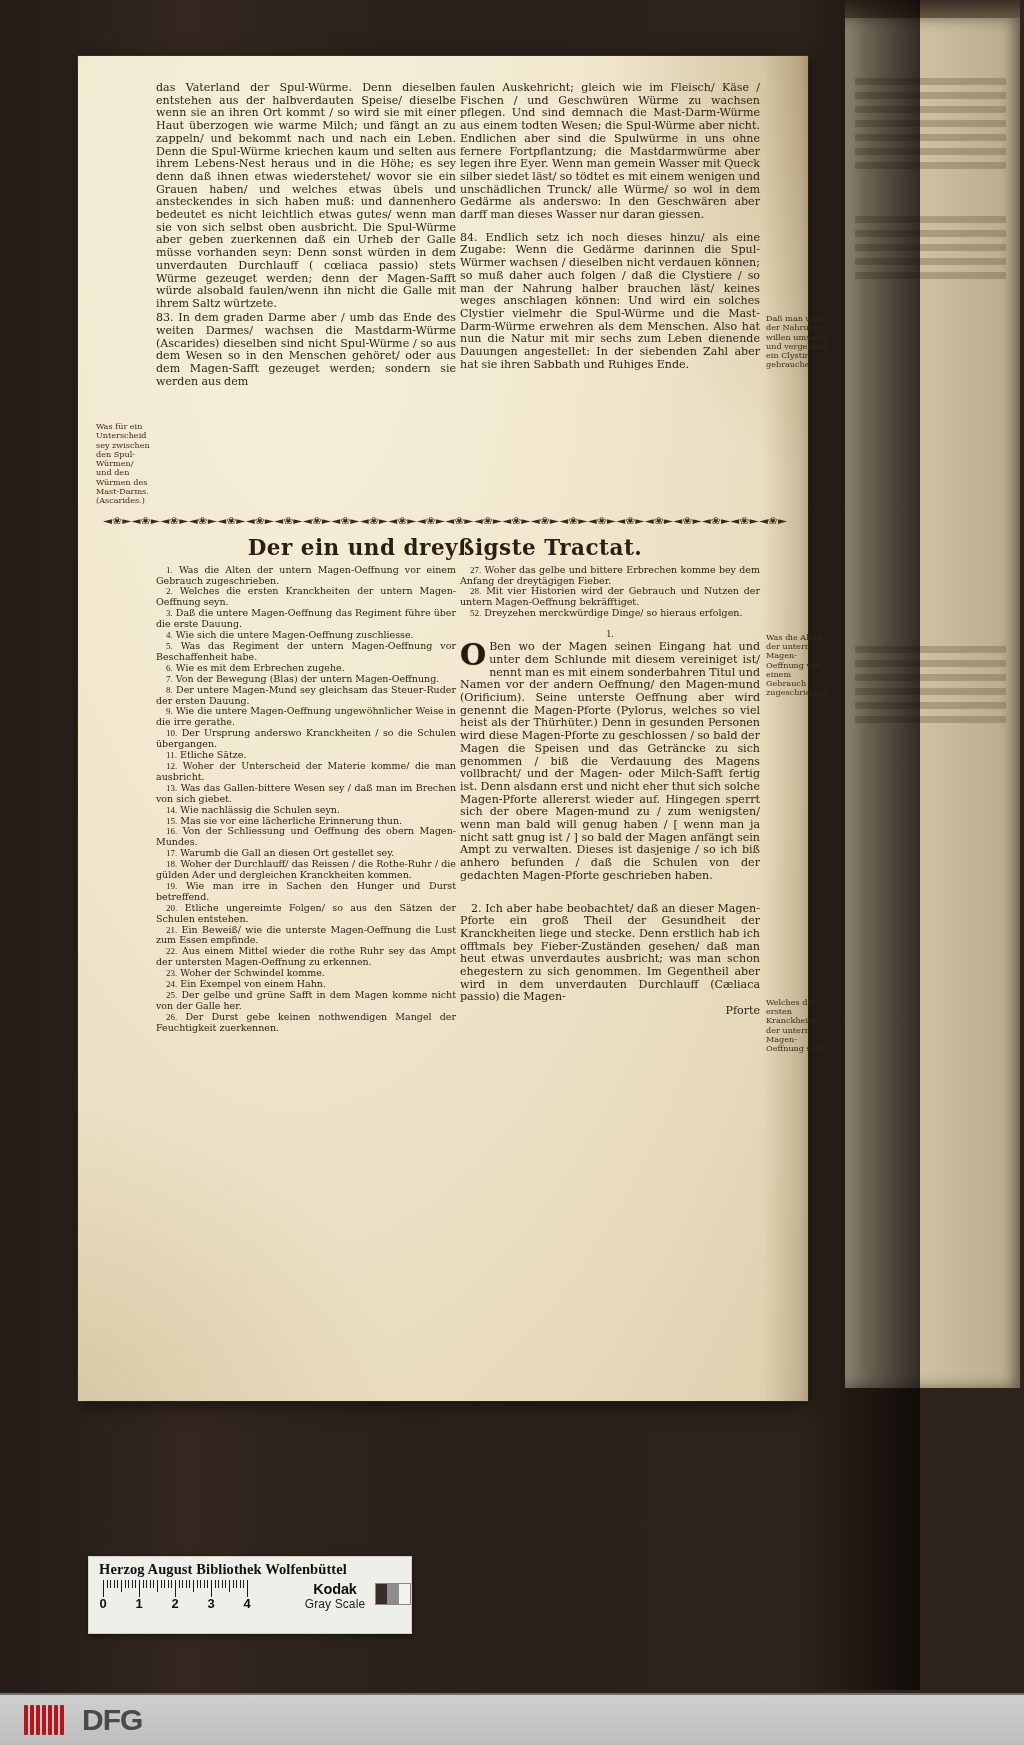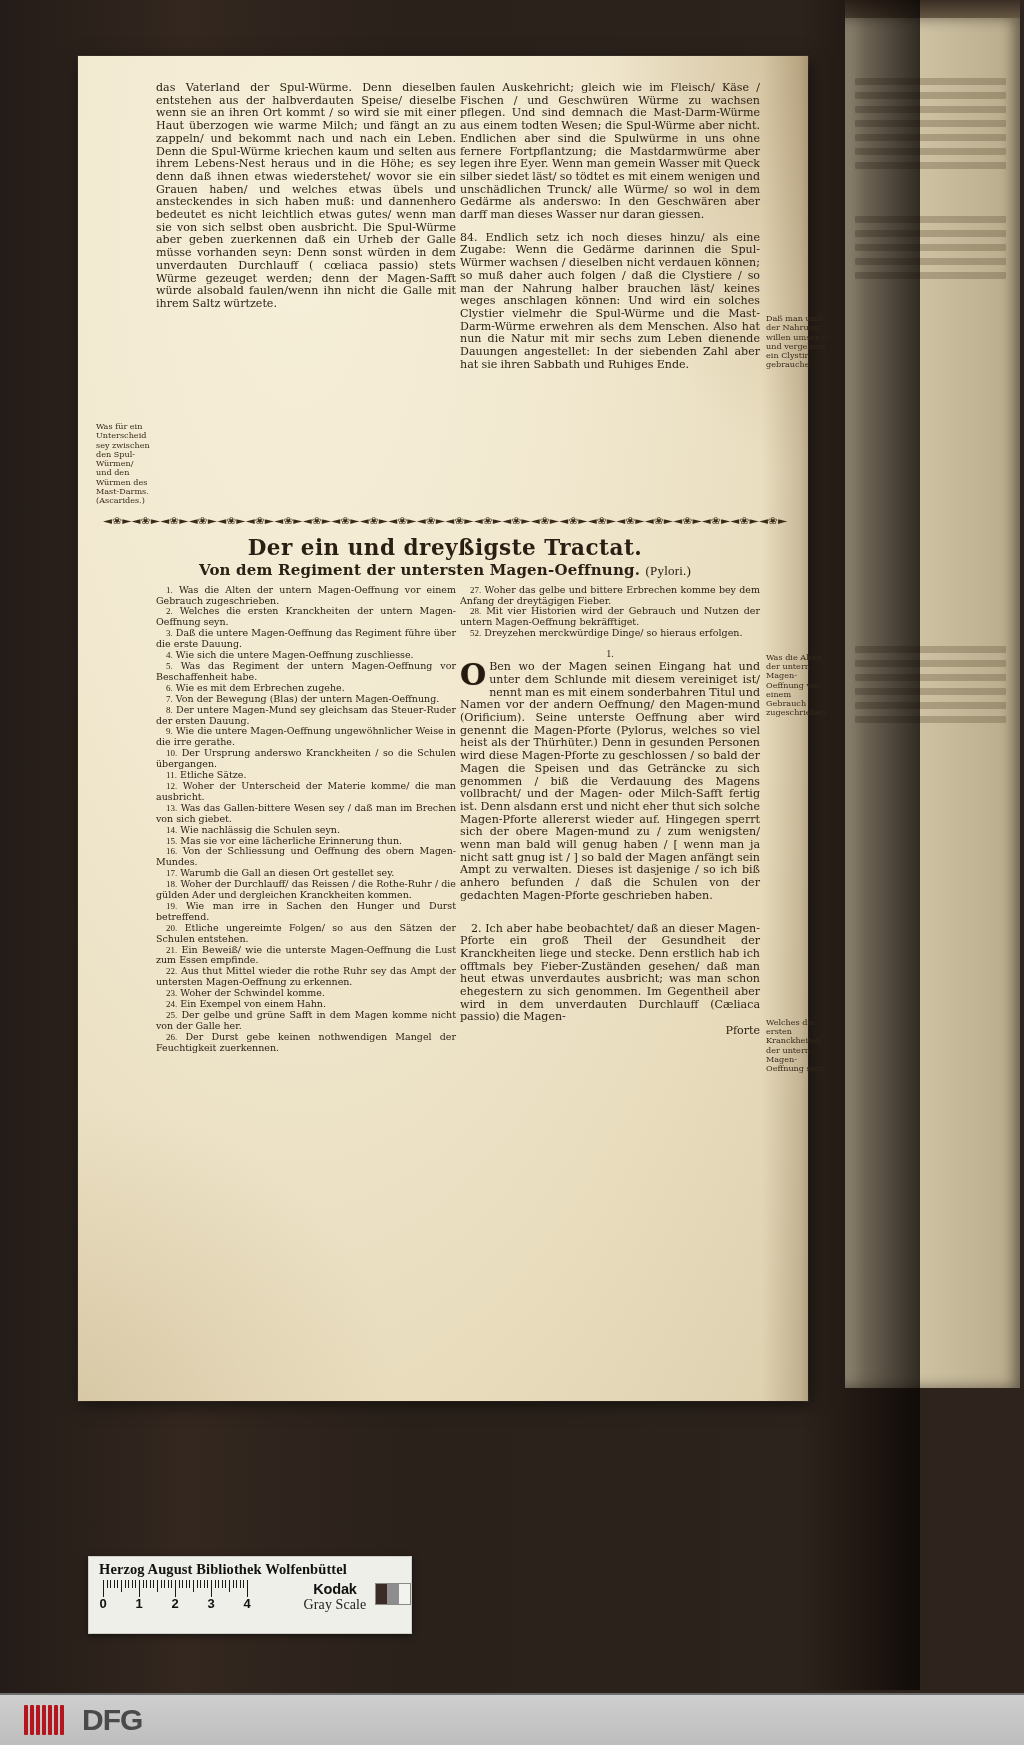--- a/index.html
+++ b/index.html
@@ -279,6 +279,7 @@
 
       <div class="col-body">
         <p>das Vaterland der Spul-Würme. Denn dieselben entstehen aus der halbverdauten Speise/ dieselbe wenn sie an ihren Ort kommt / so wird sie mit einer Haut überzogen wie warme Milch; und fängt an zu zappeln/ und bekommt nach und nach ein Leben. Denn die Spul-Würme kriechen kaum und selten aus ihrem Lebens-Nest heraus und in die Höhe; es sey denn daß ihnen etwas wiederstehet/ wovor sie ein Grauen haben/ und welches etwas übels und ansteckendes in sich haben muß: und dannenhero bedeutet es nicht leichtlich etwas gutes/ wenn man sie von sich selbst oben ausbricht. Die Spul-Würme aber geben zuerkennen daß ein Urheb der Galle müsse vorhanden seyn: Denn sonst würden in dem unverdauten Durchlauff ( cœliaca passio) stets Würme gezeuget werden; denn der Magen-Safft würde alsobald faulen/wenn ihn nicht die Galle mit ihrem Saltz würtzete.</p>
+        <p class="indent">83. In dem graden Darme aber / umb das Ende des weiten Darmes/ wachsen die Mastdarm-Würme (Ascarides) dieselben sind nicht Spul-Würme / so aus dem Wesen so in den Menschen gehöret/ oder aus dem Magen-Safft gezeuget werden; sondern sie werden aus dem</p>
       </div>
 
       <div class="col-body">

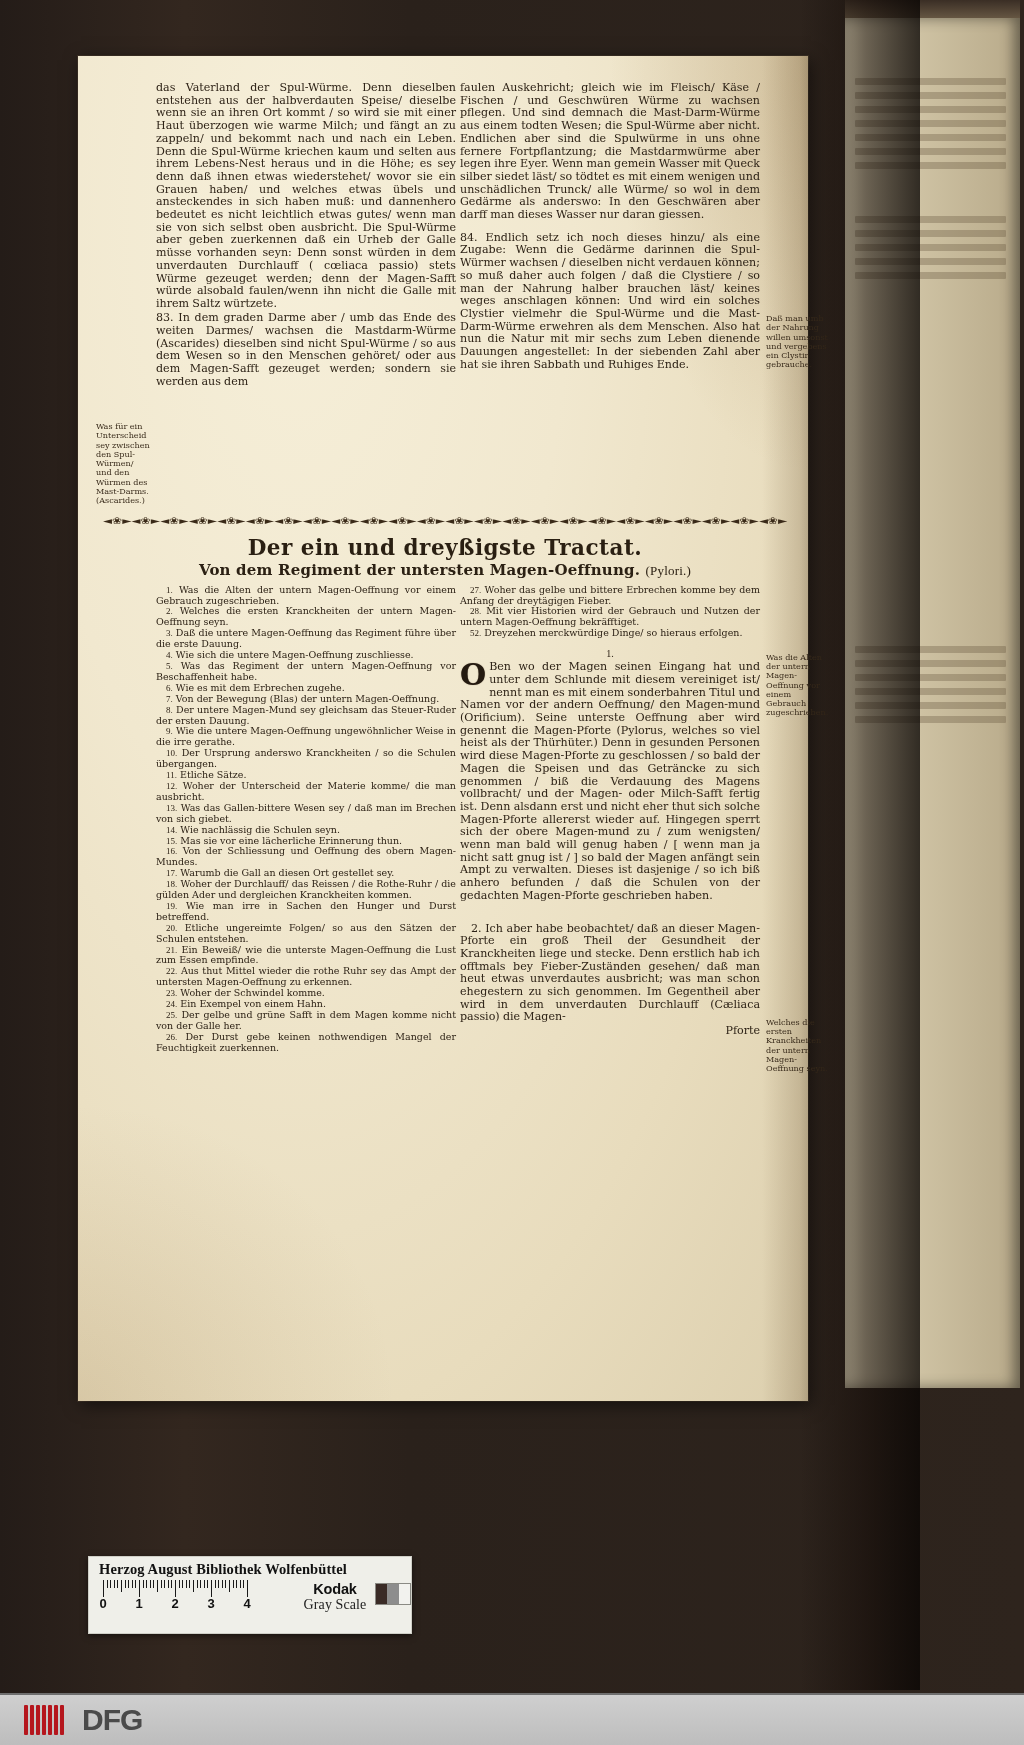--- a/index.html
+++ b/index.html
@@ -299,10 +299,6 @@
 
     <div id="tract-heading">
       <div id="tract-title">Der ein und dreyßigste Tractat.</div>
-      <div id="tract-subtitle">
-        <span>Von dem Regiment der untersten Magen-Oeffnung.</span>
-        <span class="latin">(Pylori.)</span>
-      </div>
     </div>
 
     <div class="cols" style="margin-top:5px">

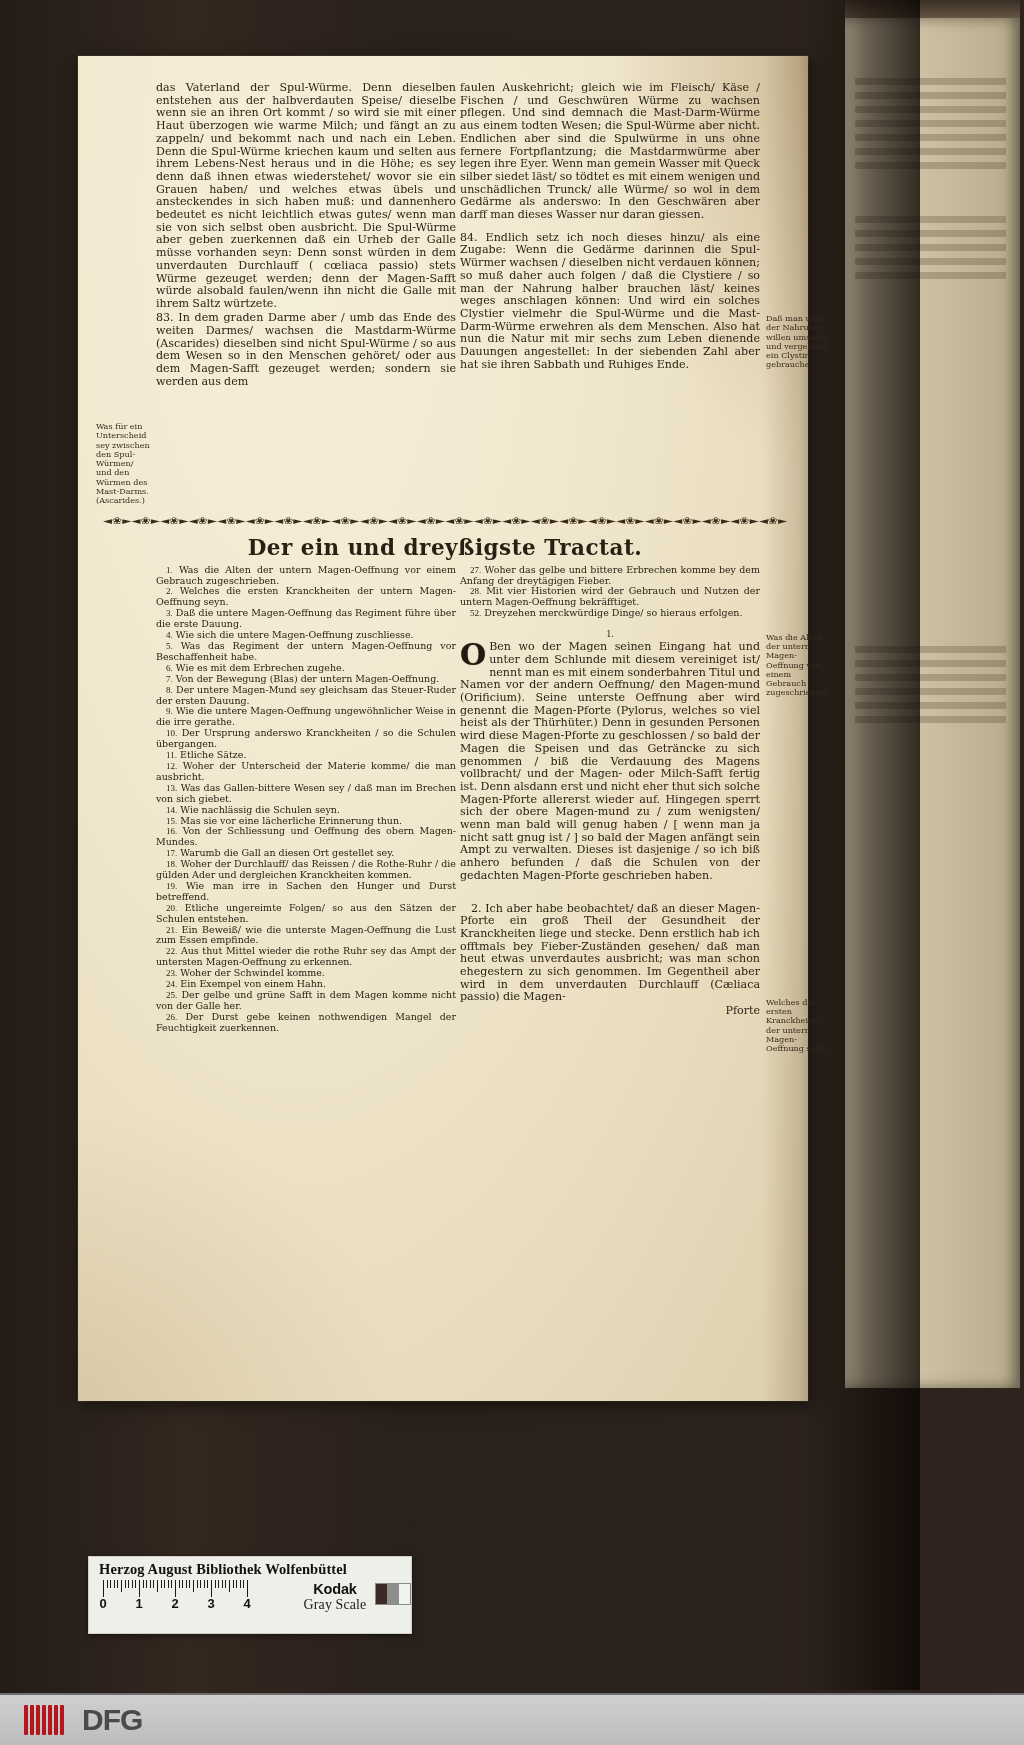--- a/index.html
+++ b/index.html
@@ -392,7 +392,7 @@
         </p>
         <p class="item">
           <span class="num">22.</span>
-          <span>Aus thut Mittel wieder die rothe Ruhr sey das Ampt der untersten Magen-Oeffnung zu erkennen.</span>
+          <span>Aus einem Mittel wieder die rothe Ruhr sey das Ampt der untersten Magen-Oeffnung zu erkennen.</span>
         </p>
         <p class="item">
           <span class="num">23.</span>

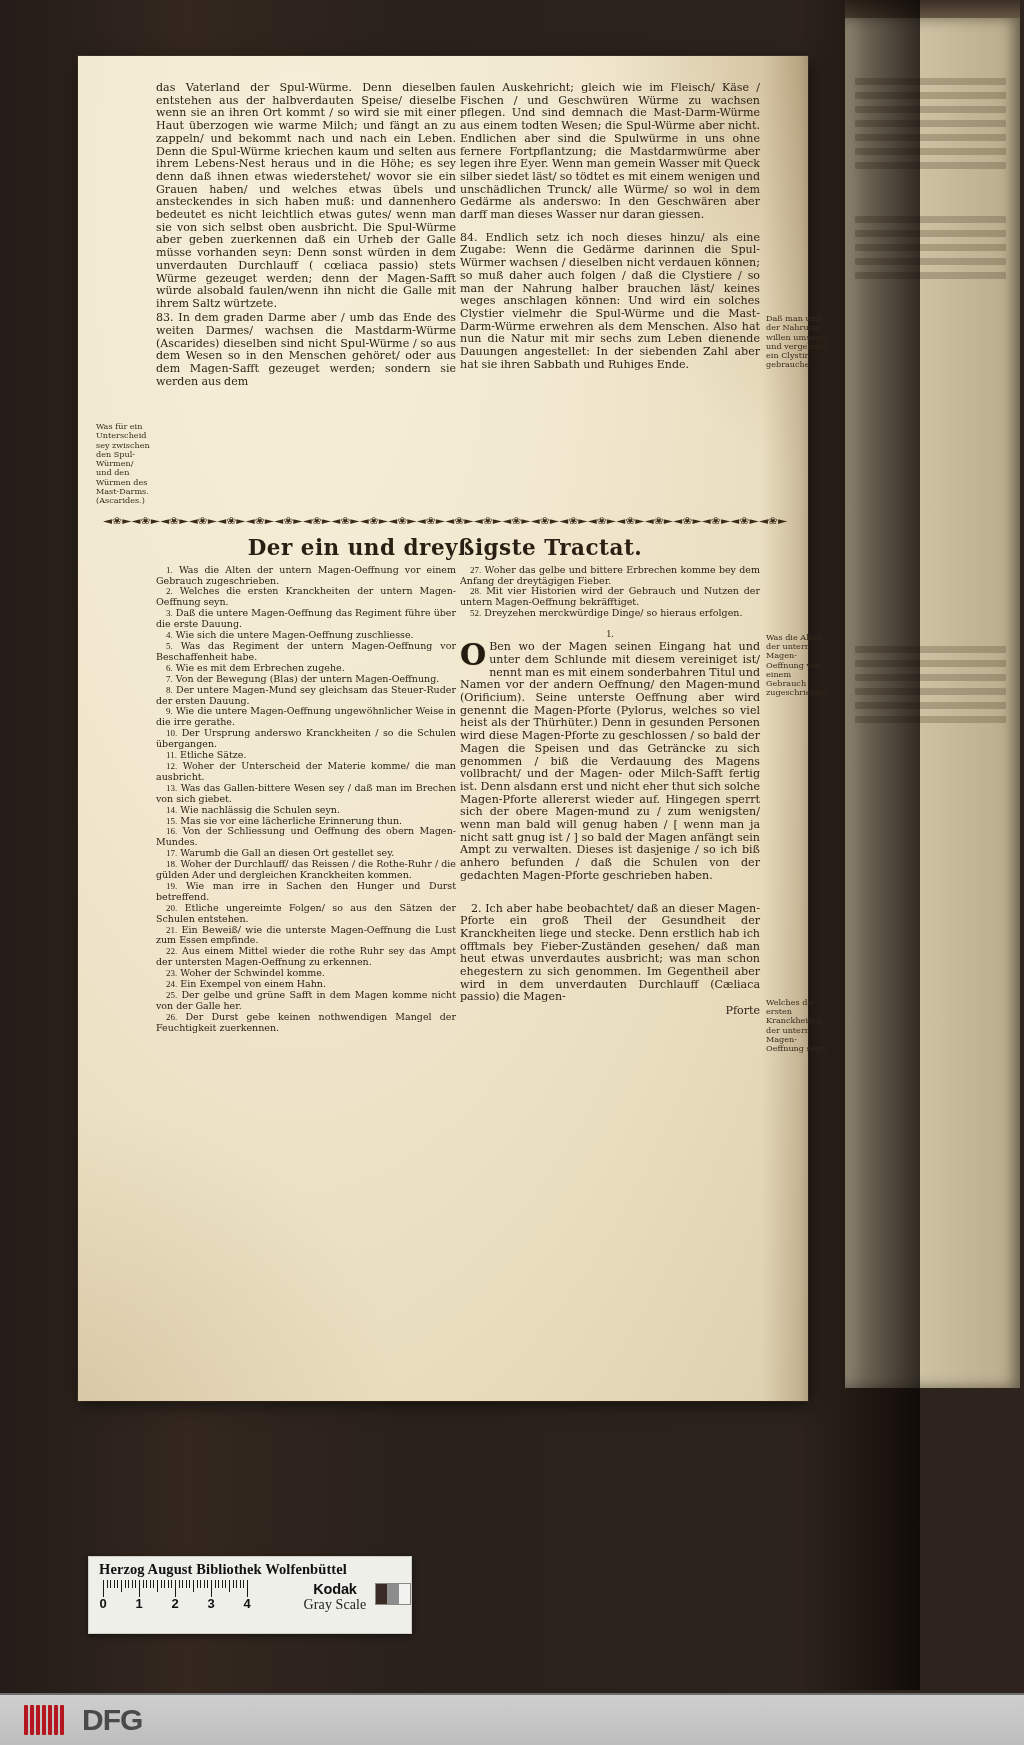--- a/index.html
+++ b/index.html
@@ -198,7 +198,7 @@
     color:#111;letter-spacing:-.2px;line-height:15px;
   }
   #kodak-sub{
-    font-family:Liberation Serif, serif;font-size:14px;color:#222;
+    font-family:Liberation Sans, sans-serif;font-size:12px;color:#222;
     letter-spacing:.1px;
   }
   #gray-patches{

